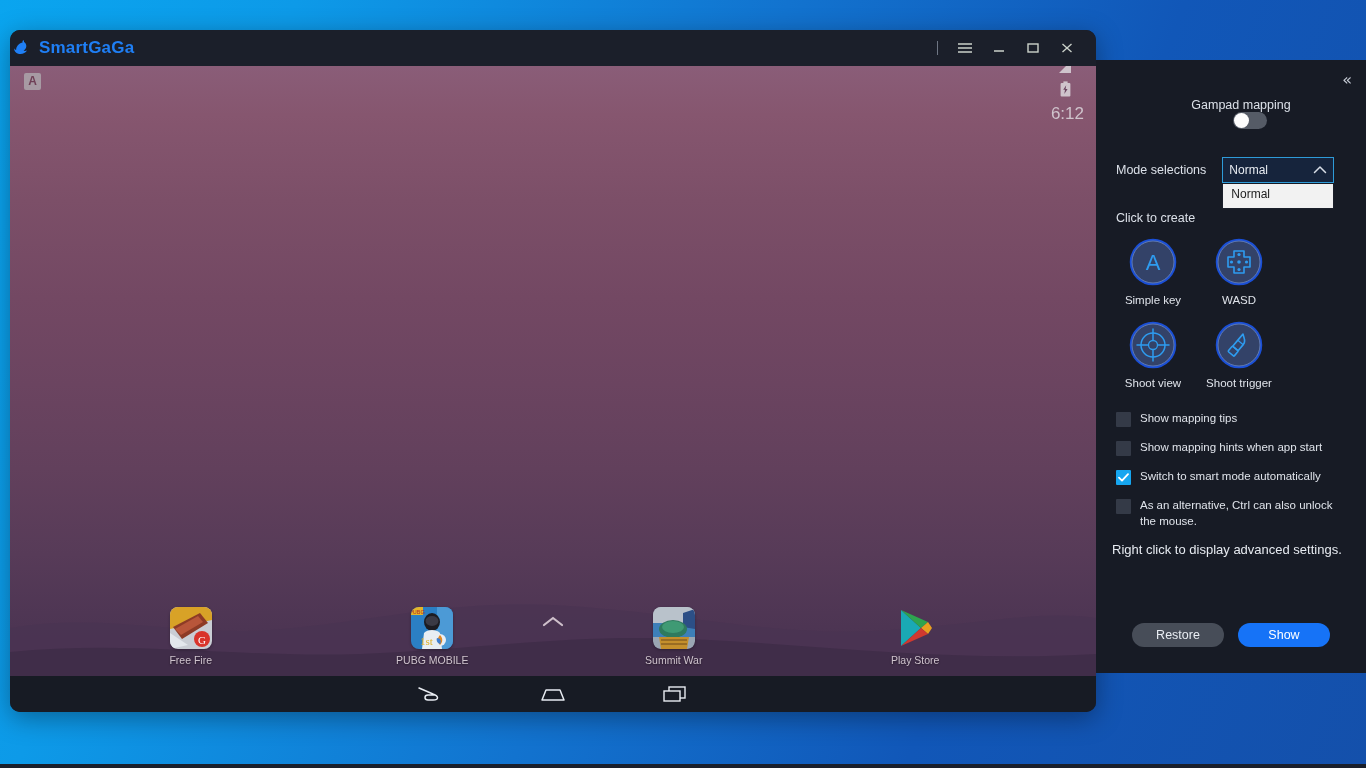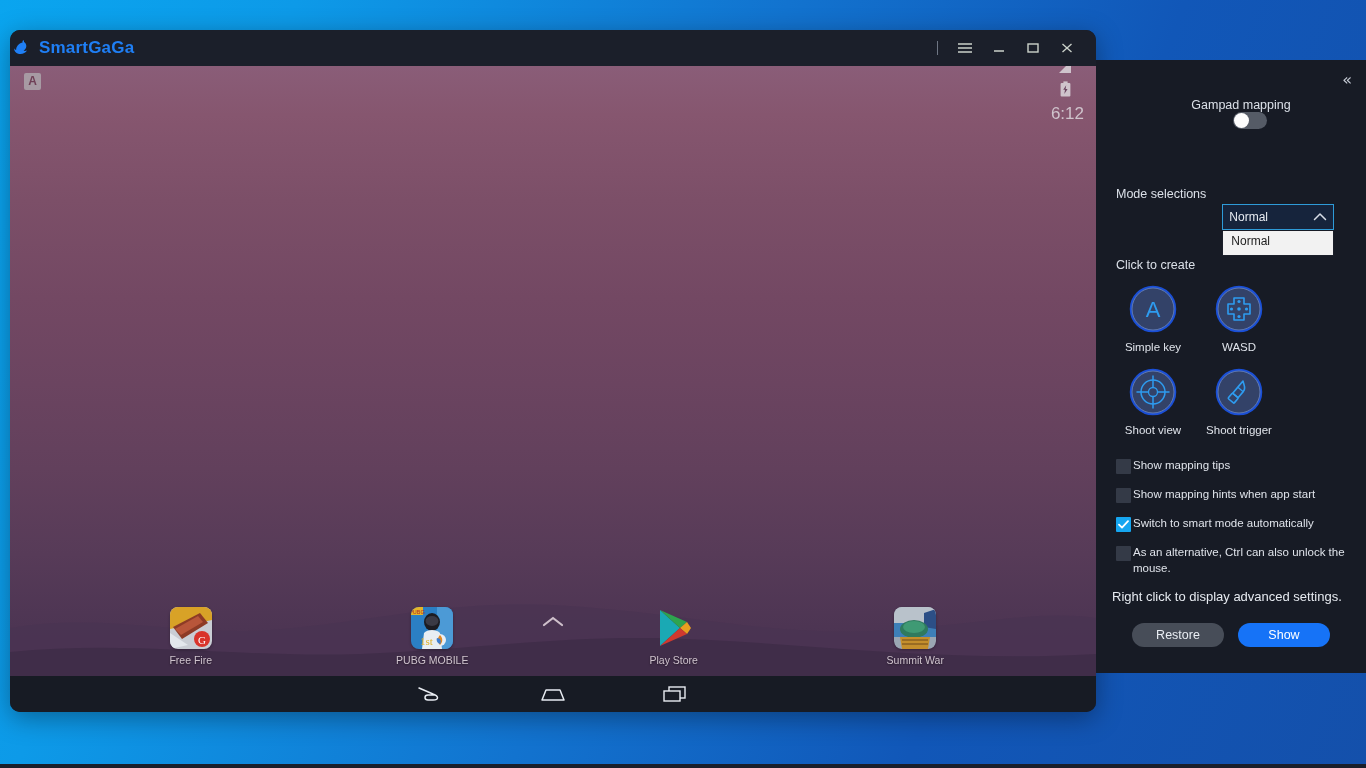--- a/index.html
+++ b/index.html
@@ -158,7 +158,7 @@
   }
 
   .mode-row { margin-top: 28px; position: relative; }
-  .select-wrap { margin-left: 16px; position: relative; width: 112px; margin-top: 47px; }
+  .select-wrap { margin-left: 16px; position: relative; width: 112px; }
   .select-box {
     height: 26px; border: 1px solid #2e9bd8;
     background: #16243c;

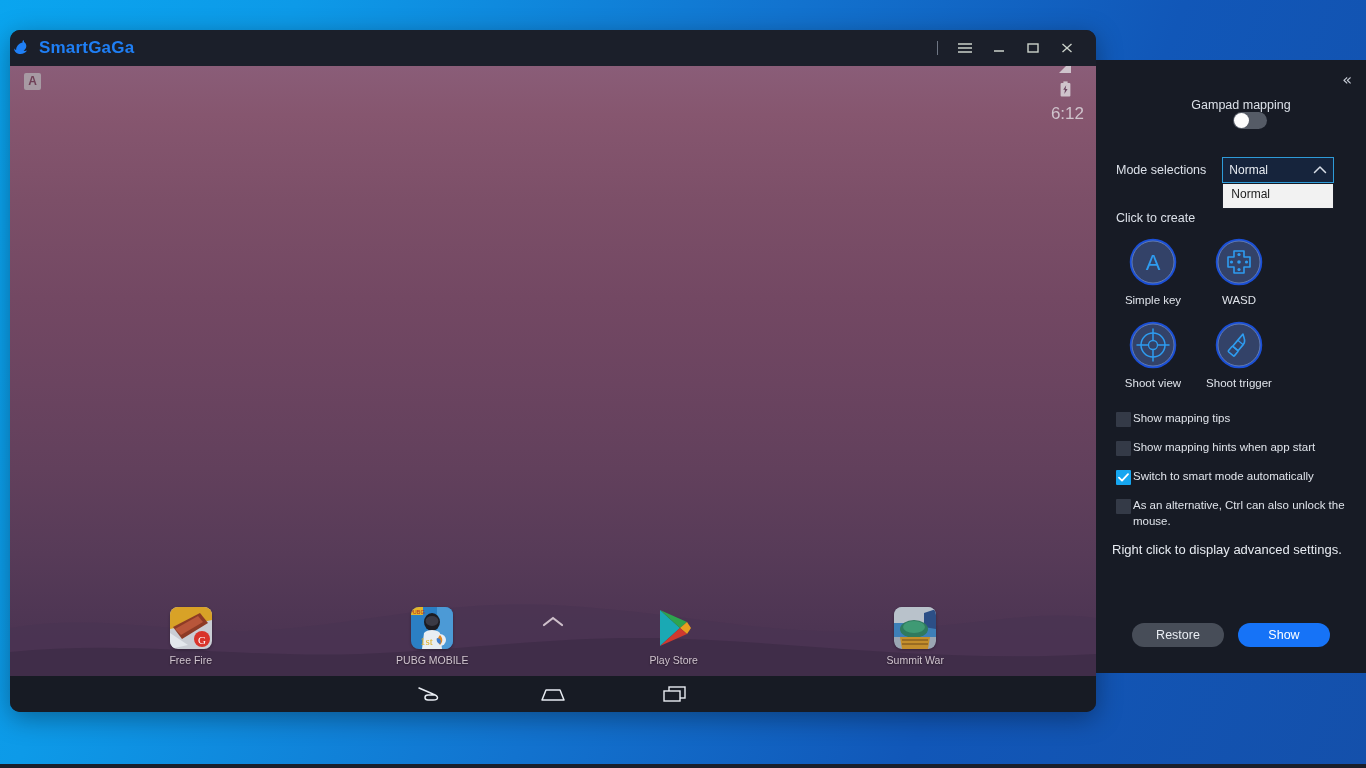--- a/index.html
+++ b/index.html
@@ -197,7 +197,7 @@
 
   .checks { margin: 8px 0 0 0; padding: 0 16px 0 20px; }
   .chk-row {
-    display: flex; align-items: flex-start; gap: 2px;
+    display: flex; align-items: flex-start; gap: 9px;
     margin-bottom: 13px; cursor: pointer;
   }
   .chk-box {

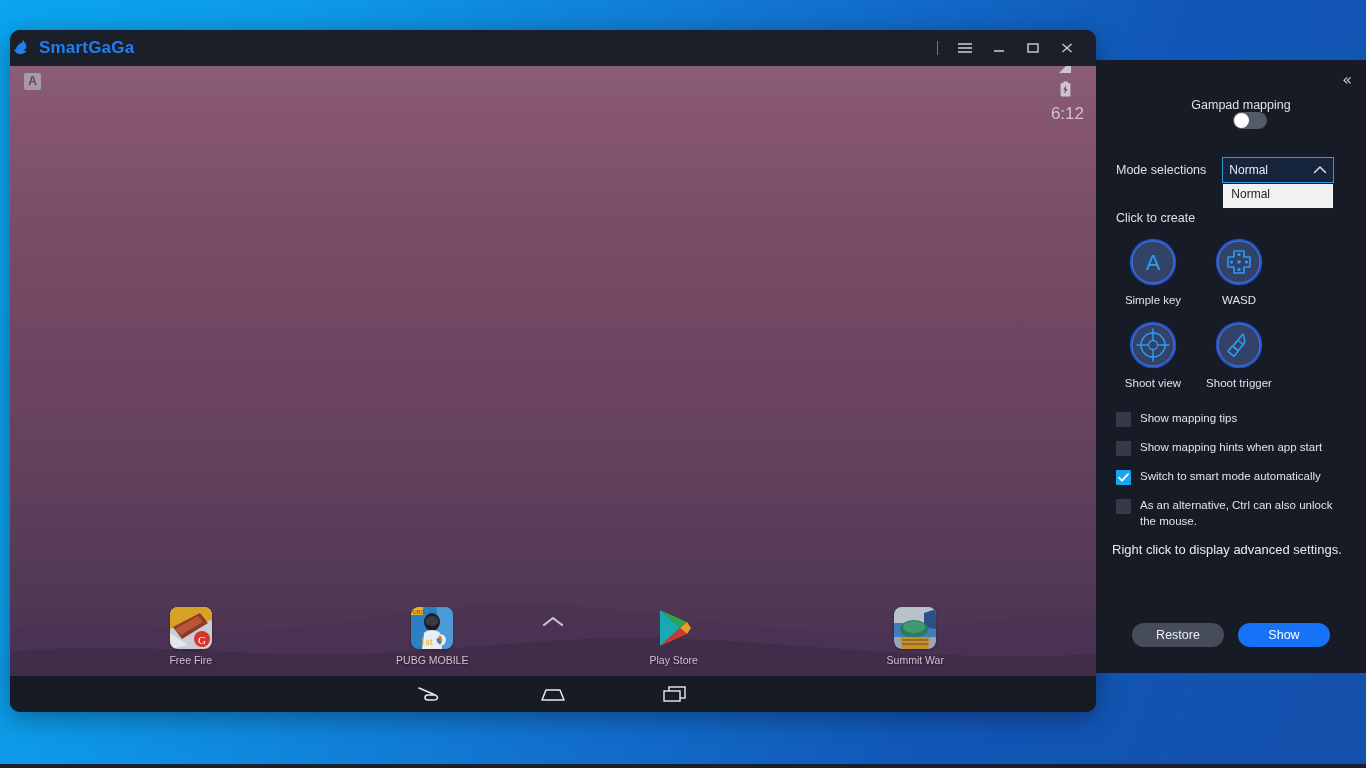--- a/index.html
+++ b/index.html
@@ -342,18 +342,6 @@
         <div class="dock-label">PUBG MOBILE</div>
       </div>
 
-      <div class="dock-item noplate">
-        <div class="dock-icon">
-          <svg width="42" height="42" viewBox="0 0 42 42">
-            <path d="M7 3 L27 21 L7 39 Z" fill="#1aa9b4"></path>
-            <path d="M7 3 L27 21 L34 15 Z" fill="#2ea44f"></path>
-            <path d="M27 21 L34 15 L38 21 L34 27 Z" fill="#e8a020"></path>
-            <path d="M7 39 L27 21 L34 27 Z" fill="#d0392f"></path>
-          </svg>
-        </div>
-        <div class="dock-label">Play Store</div>
-      </div>
-
       <div class="dock-item">
         <div class="dock-icon">
           <svg width="42" height="42" viewBox="0 0 42 42">
@@ -370,6 +358,18 @@
         <div class="dock-label">Summit War</div>
       </div>
 
+      <div class="dock-item noplate">
+        <div class="dock-icon">
+          <svg width="42" height="42" viewBox="0 0 42 42">
+            <path d="M7 3 L27 21 L7 39 Z" fill="#1aa9b4"></path>
+            <path d="M7 3 L27 21 L34 15 Z" fill="#2ea44f"></path>
+            <path d="M27 21 L34 15 L38 21 L34 27 Z" fill="#e8a020"></path>
+            <path d="M7 39 L27 21 L34 27 Z" fill="#d0392f"></path>
+          </svg>
+        </div>
+        <div class="dock-label">Play Store</div>
+      </div>
+
     </div>
   </div>
 

